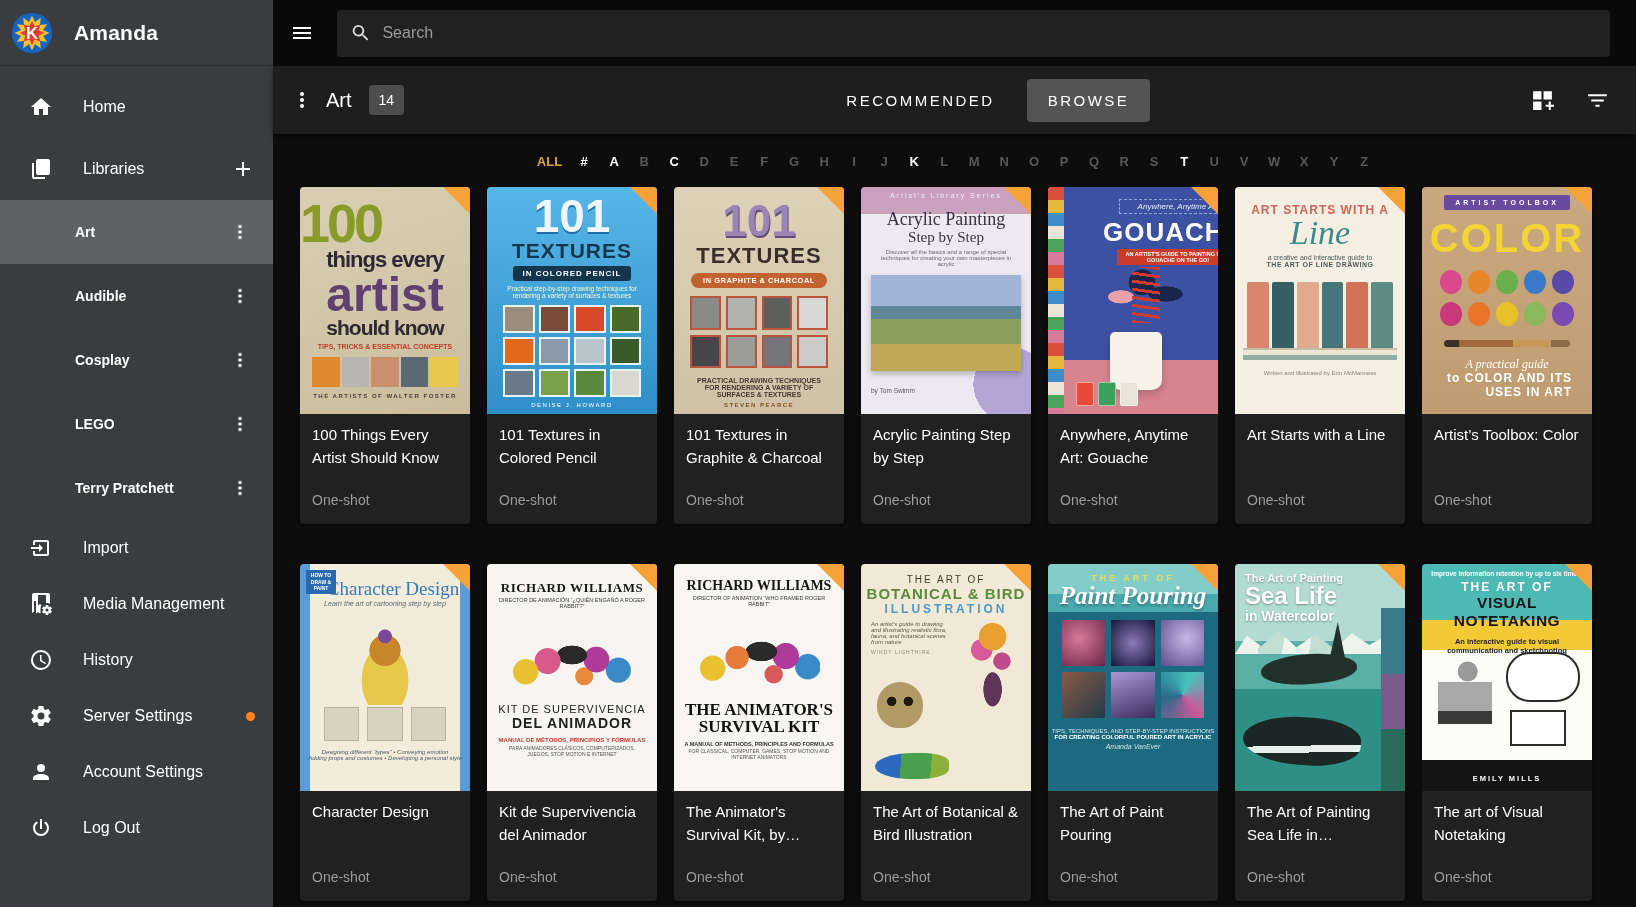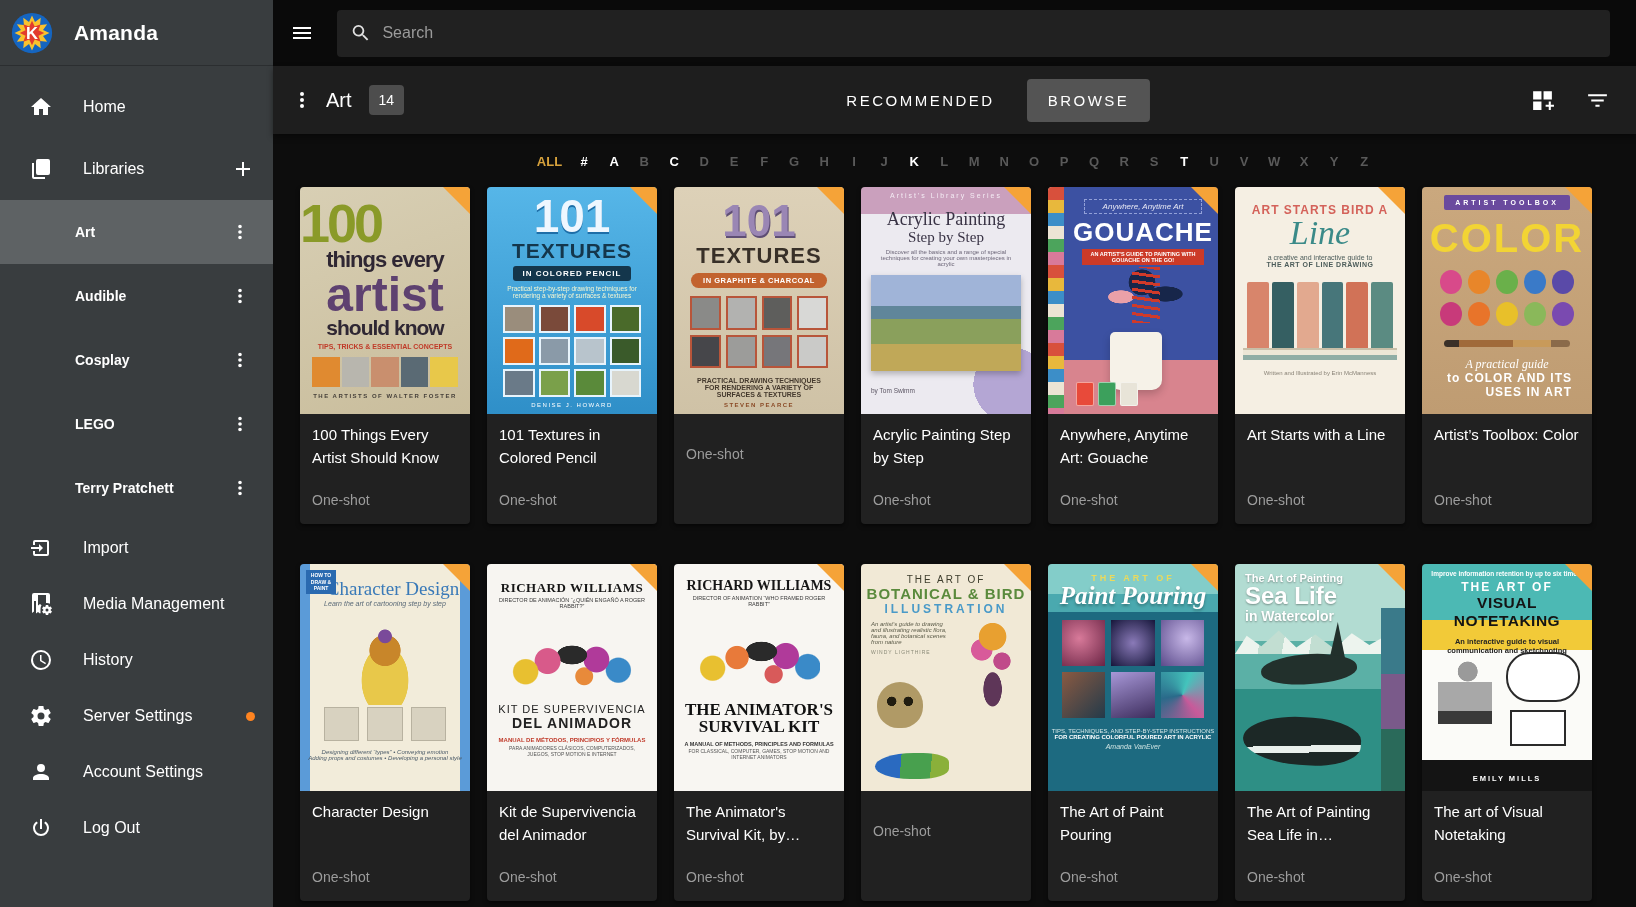--- a/index.html
+++ b/index.html
@@ -345,7 +345,7 @@
     </div>
   </div>
         <div class="card">
-    <div class="cover" style="background: linear-gradient(90deg, rgb(232, 216, 192) 0px, rgb(232, 216, 192) 16px, rgb(60, 81, 162) 16px);">
+    <div class="cover" style="background: linear-gradient(90deg, rgb(232, 216, 192) 0px, rgb(232, 216, 192) 16px, rgb(60, 81, 162) 16px); padding-left: 35px;">
       <div style="position:absolute;left:0;top:0;bottom:0;width:16px;background:repeating-linear-gradient(180deg,#d8503c 0 13px,#e8b83c 13px 26px,#3c8ec8 26px 39px,#ece4d4 39px 52px,#4ca45c 52px 65px,#d87a9a 65px 78px)"></div>
             <div style="position:absolute;left:16px;right:0;bottom:0;height:54px;background:#d8848e"></div>
             <div style="margin-top:12px;margin-left:36px;width:118px;text-align:center;font-size:8px;font-style:italic;color:#e8e8f4;border:1px dashed #92a0d8;padding:2px 0">Anywhere, Anytime Art</div>

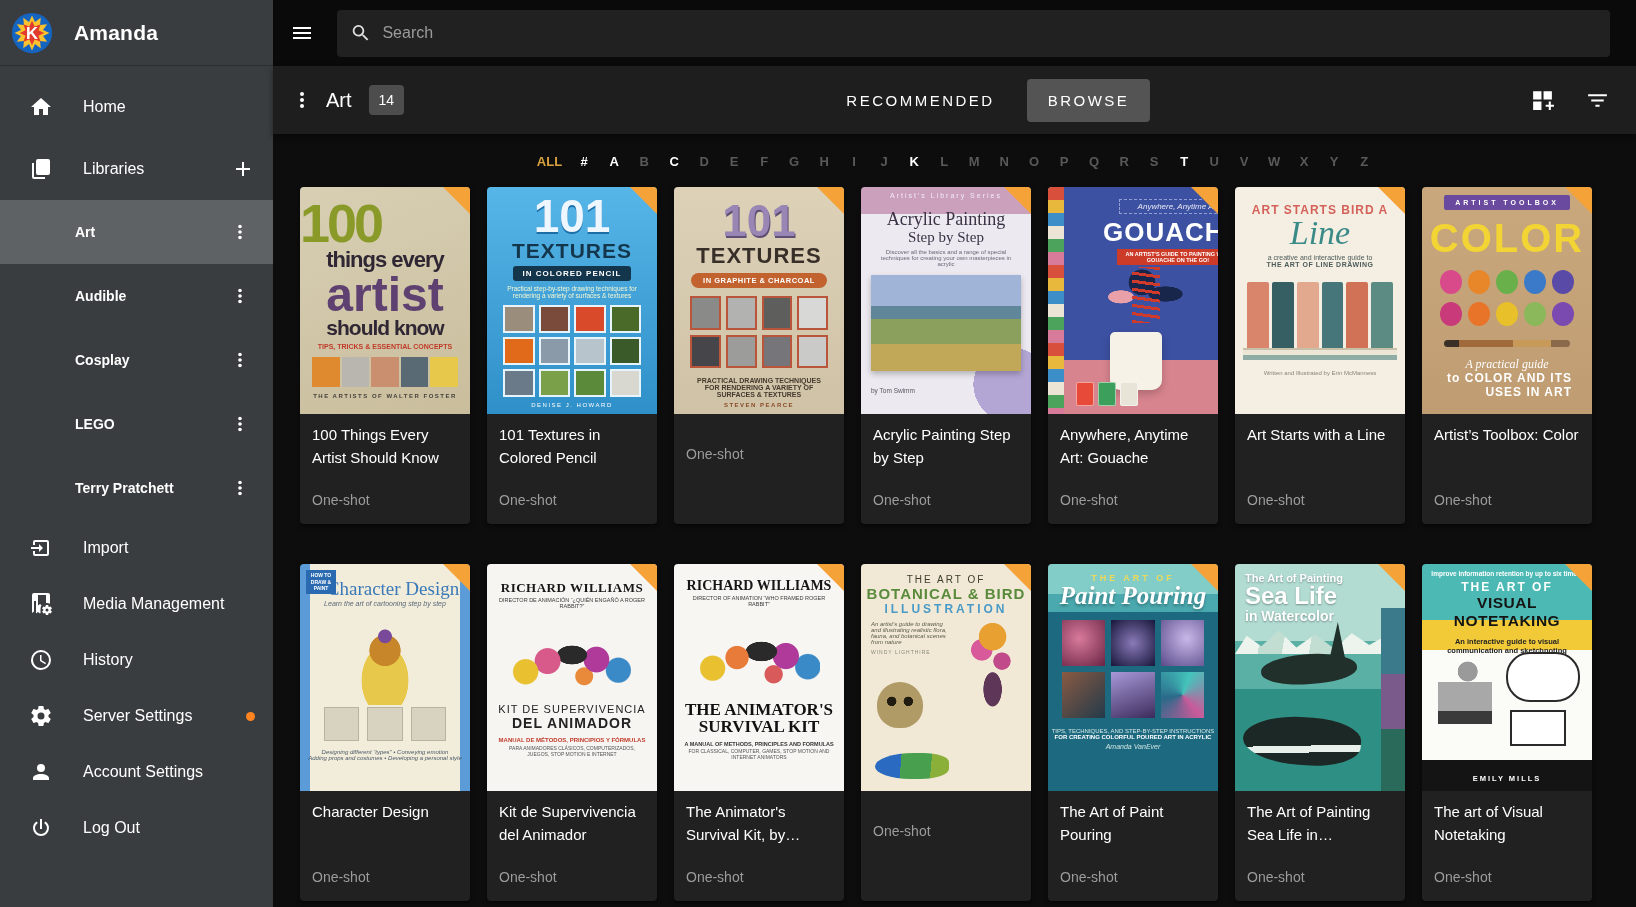--- a/index.html
+++ b/index.html
@@ -368,7 +368,7 @@
   </div>
         <div class="card">
     <div class="cover" style="background: rgb(245, 239, 227);">
-      <div style="margin-top:16px;text-align:center;font-size:12px;font-weight:700;letter-spacing:1px;color:#d4625a">ART STARTS BIRD A</div>
+      <div style="margin-top:16px;text-align:center;font-size:12px;font-weight:700;letter-spacing:1px;color:#d4625a">ART STARTS WITH A</div>
             <div style="text-align:center;font-size:34px;font-style:italic;color:#3a8a88;font-family:'Liberation Serif',serif;line-height:0.95">Line</div>
             <div style="margin-top:5px;text-align:center;font-size:7px;color:#4c5c5a">a creative and interactive guide to</div>
             <div style="text-align:center;font-size:7px;font-weight:700;letter-spacing:0.5px;color:#4c5c5a">THE ART OF LINE DRAWING</div>

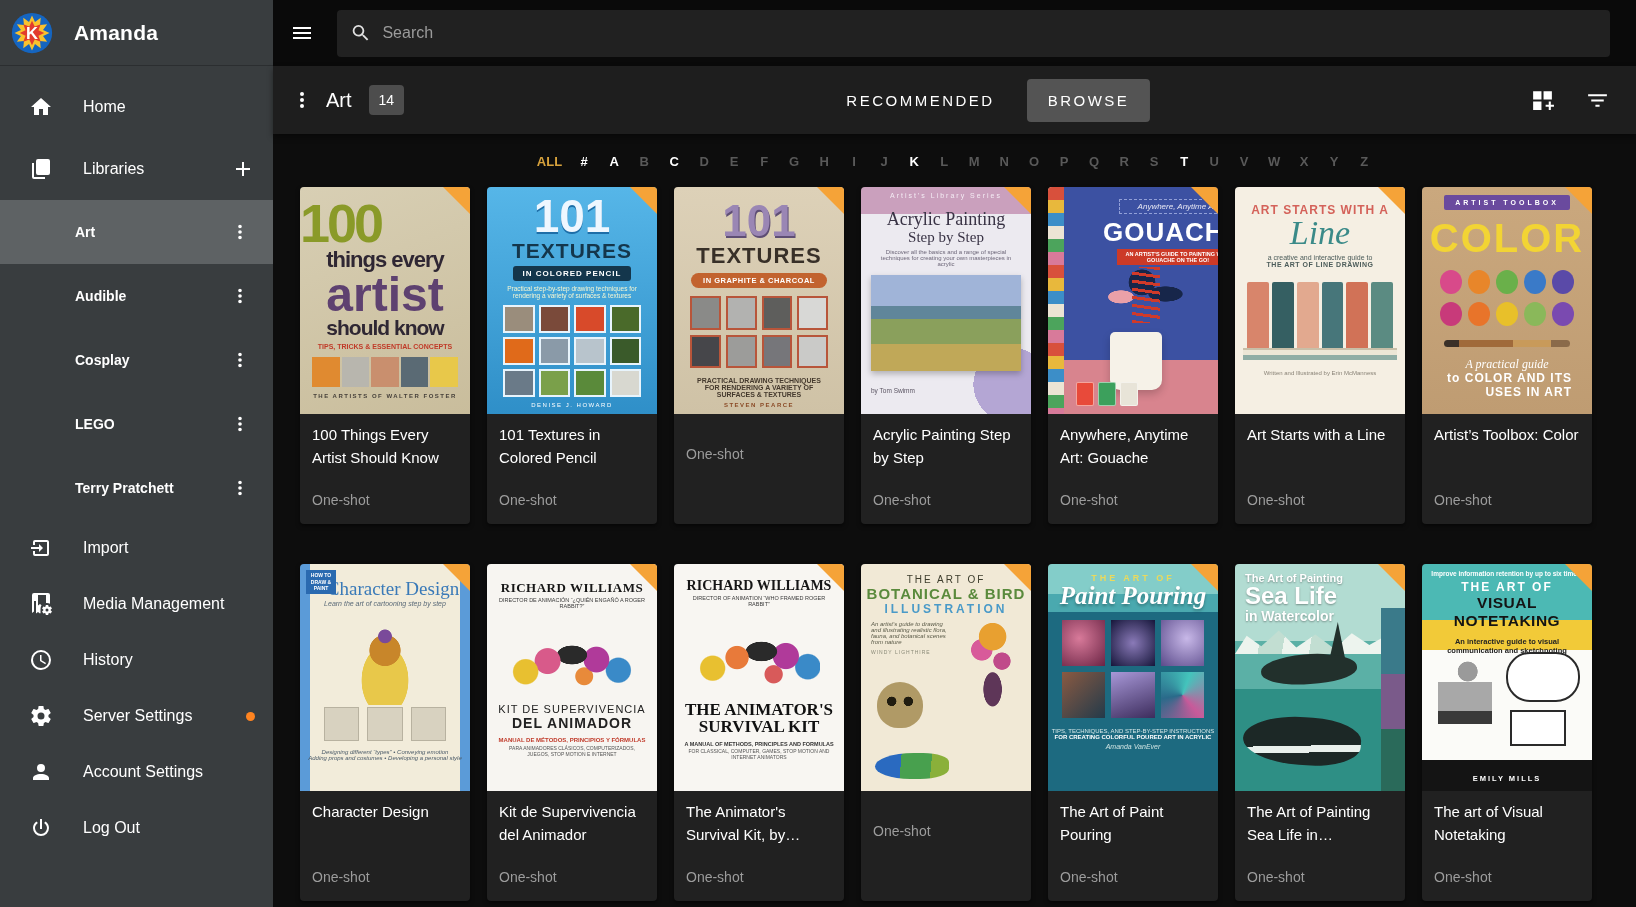--- a/index.html
+++ b/index.html
@@ -326,6 +326,7 @@
             <div class="corner"></div>
     </div>
     <div class="info">
+      <div class="book-title">101 Textures in Graphite &amp; Charcoal</div>
       <div class="book-format">One-shot</div>
     </div>
   </div>

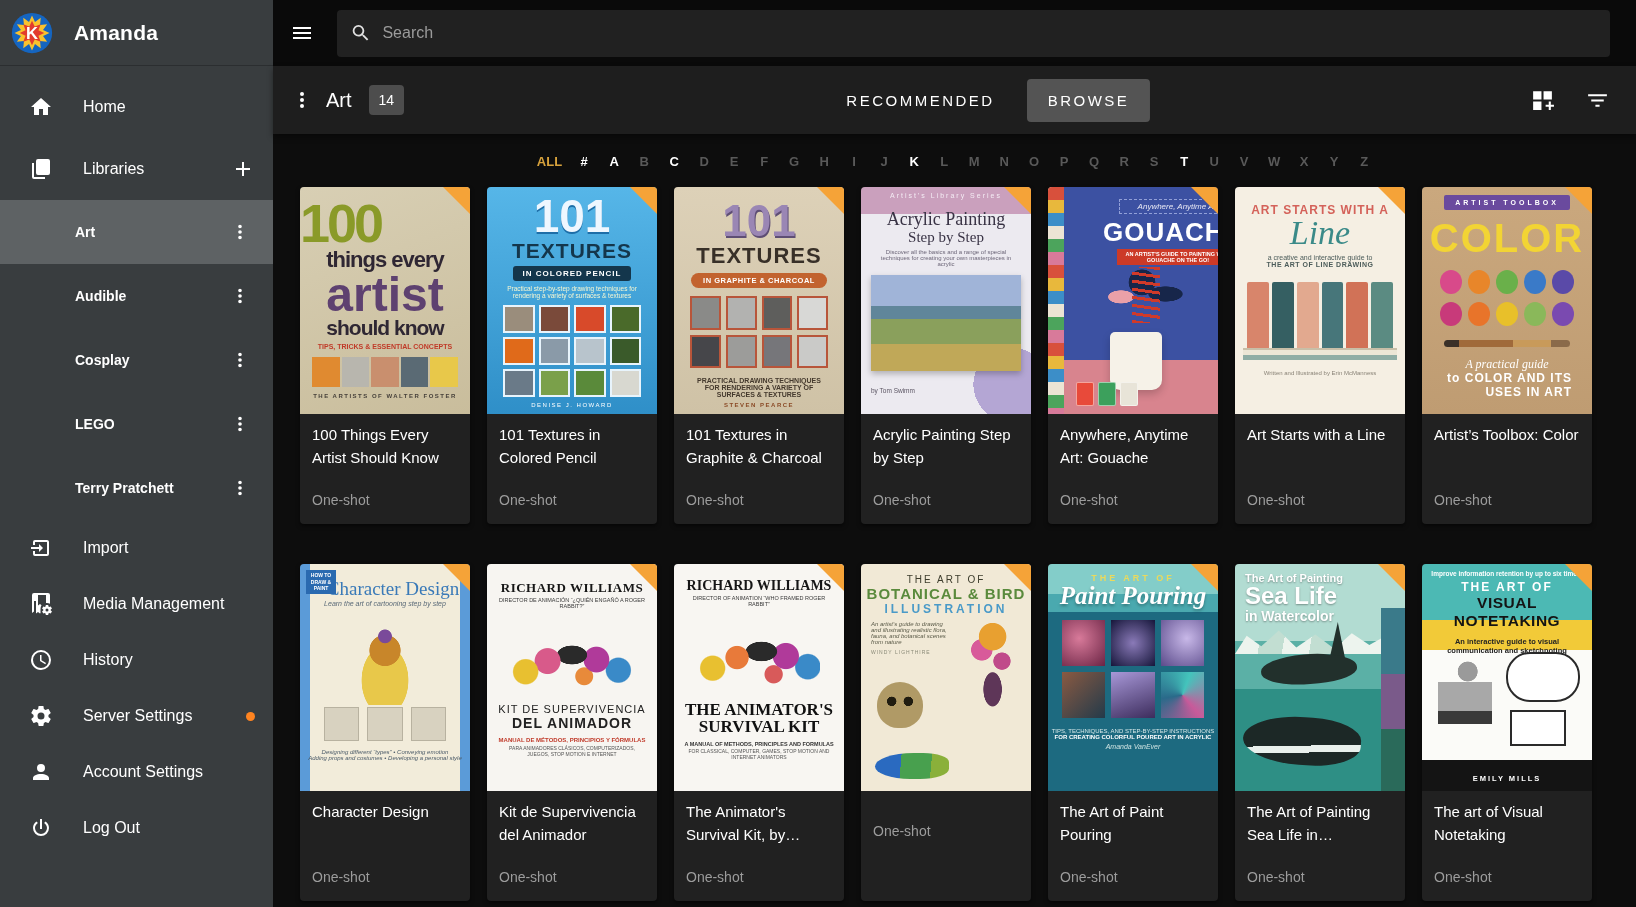--- a/index.html
+++ b/index.html
@@ -483,6 +483,7 @@
             <div class="corner"></div>
     </div>
     <div class="info">
+      <div class="book-title">The Art of Botanical &amp; Bird Illustration</div>
       <div class="book-format">One-shot</div>
     </div>
   </div>

